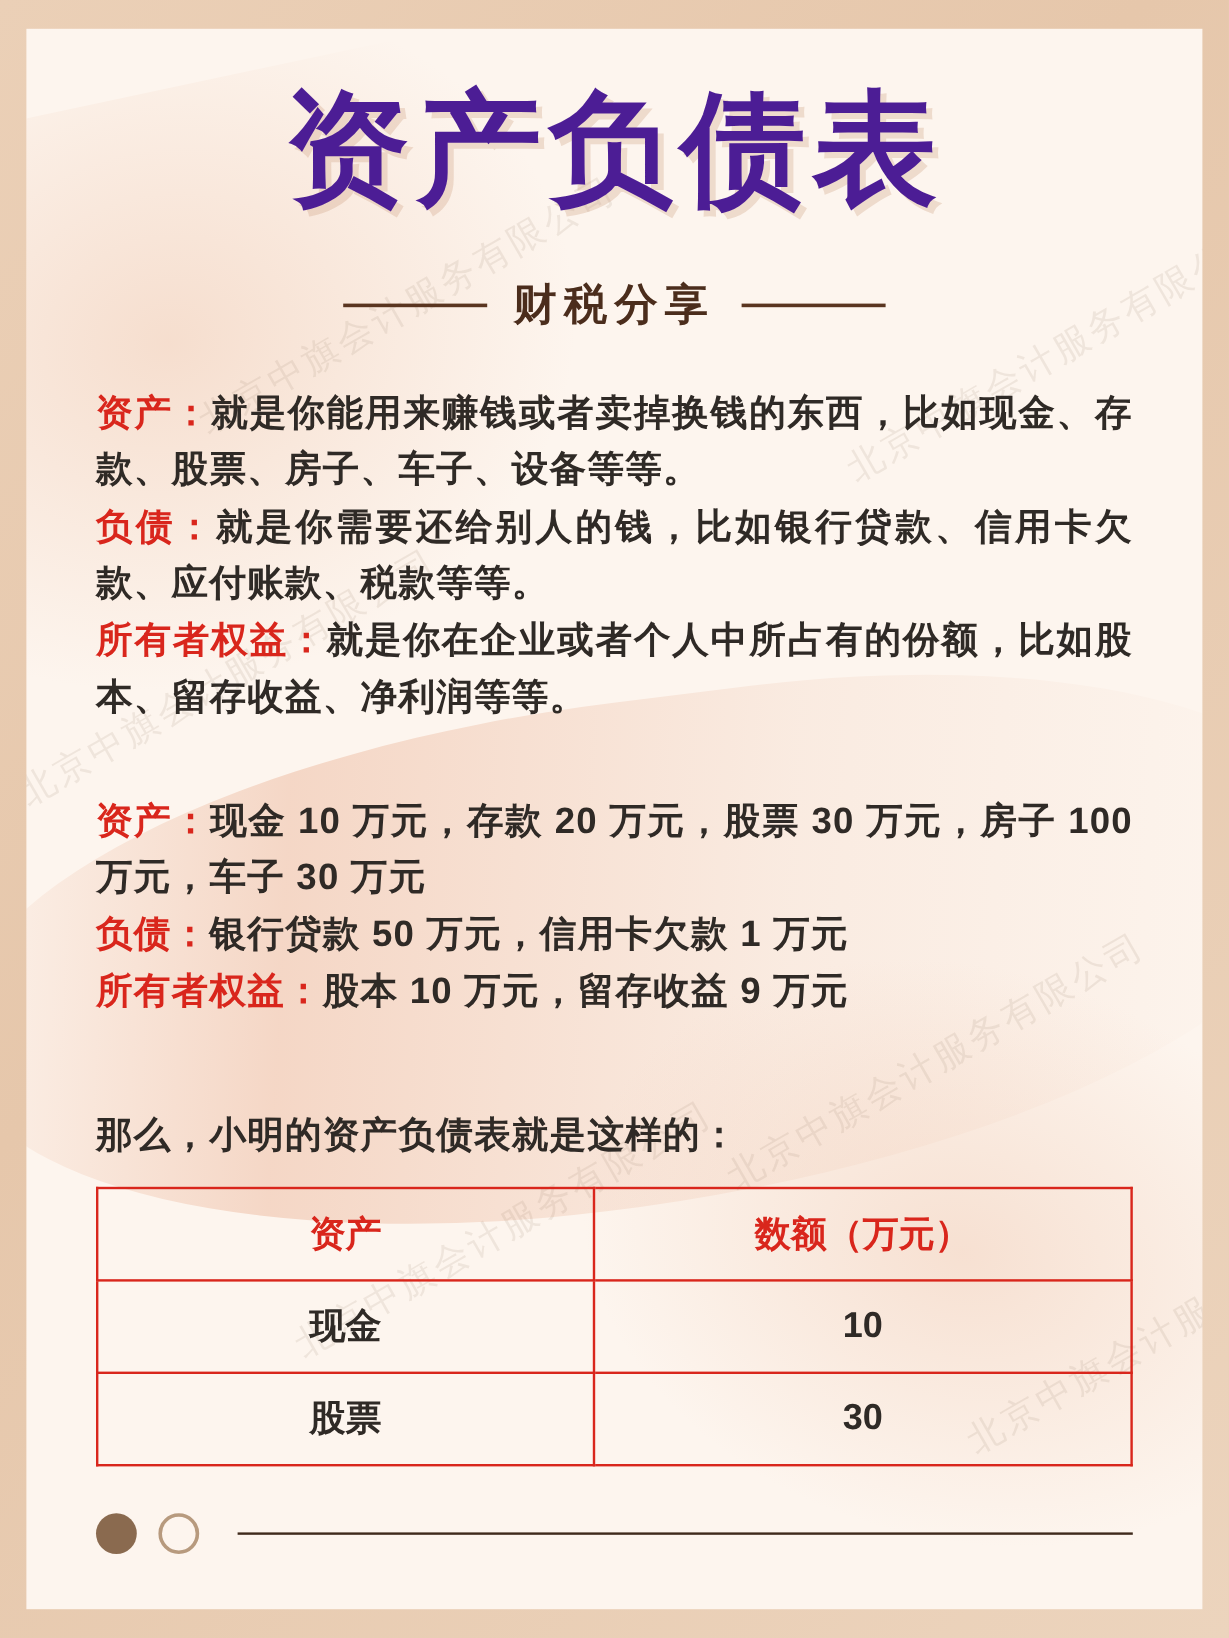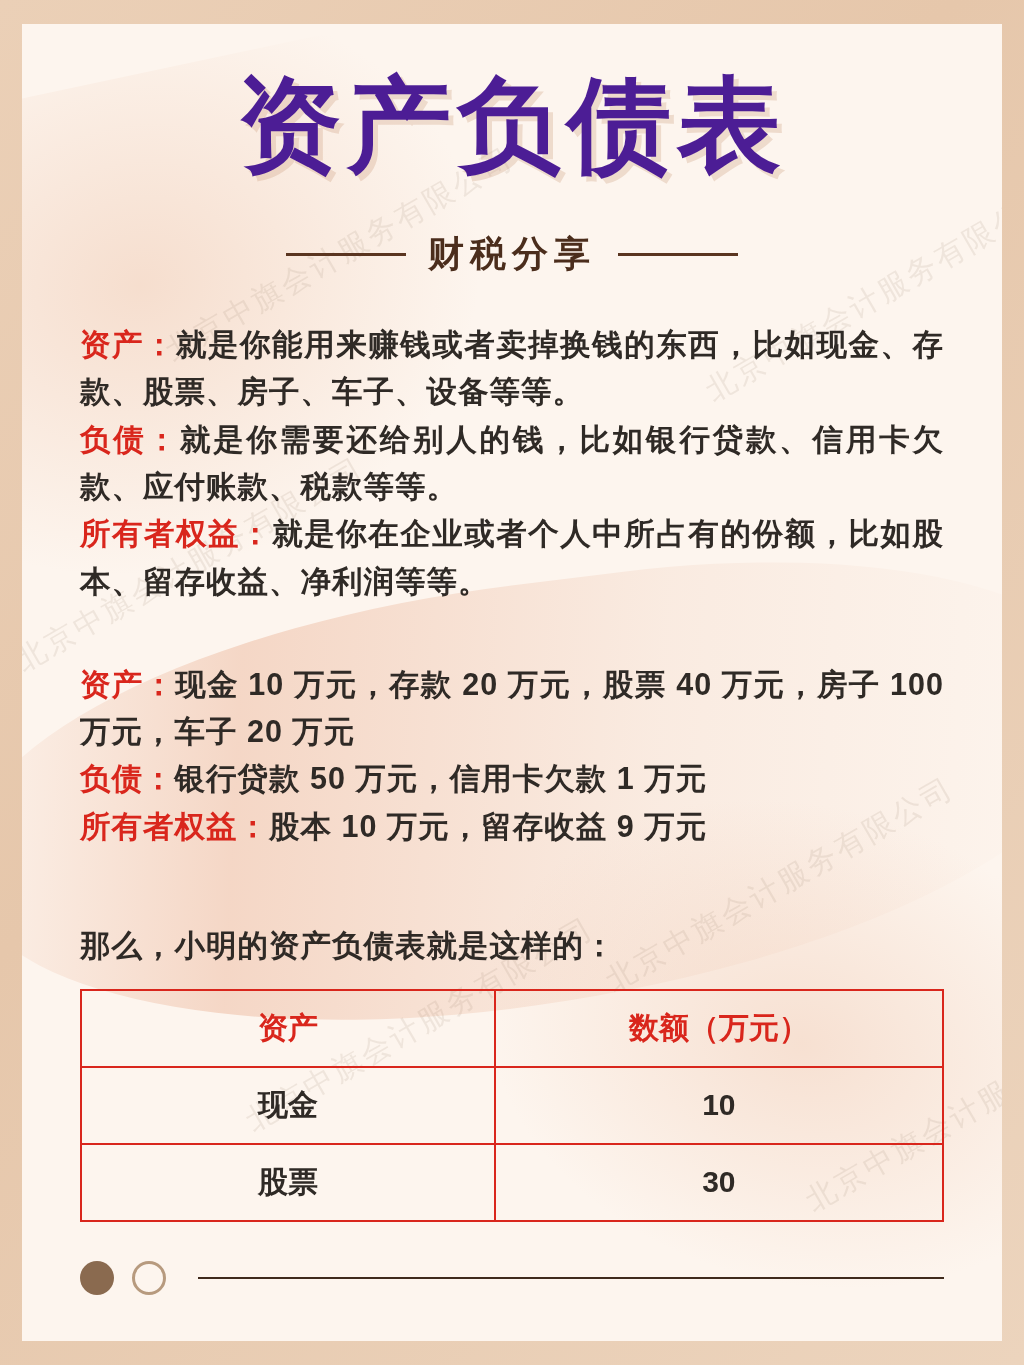--- a/index.html
+++ b/index.html
@@ -213,7 +213,7 @@
       </div>
 
       <div class="para block2">
-        <p><span class="kw">资产：</span><span>现金 10 万元，存款 20 万元，股票 40 万元，房子 100 万元，车子 20 万元</span></p>
+        <p><span class="kw">资产：</span><span>现金 10 万元，存款 20 万元，股票 30 万元，房子 100 万元，车子 30 万元</span></p>
         <p><span class="kw">负债：</span><span>银行贷款 50 万元，信用卡欠款 1 万元</span></p>
         <p><span class="kw">所有者权益：</span><span>股本 10 万元，留存收益 9 万元</span></p>
       </div>

